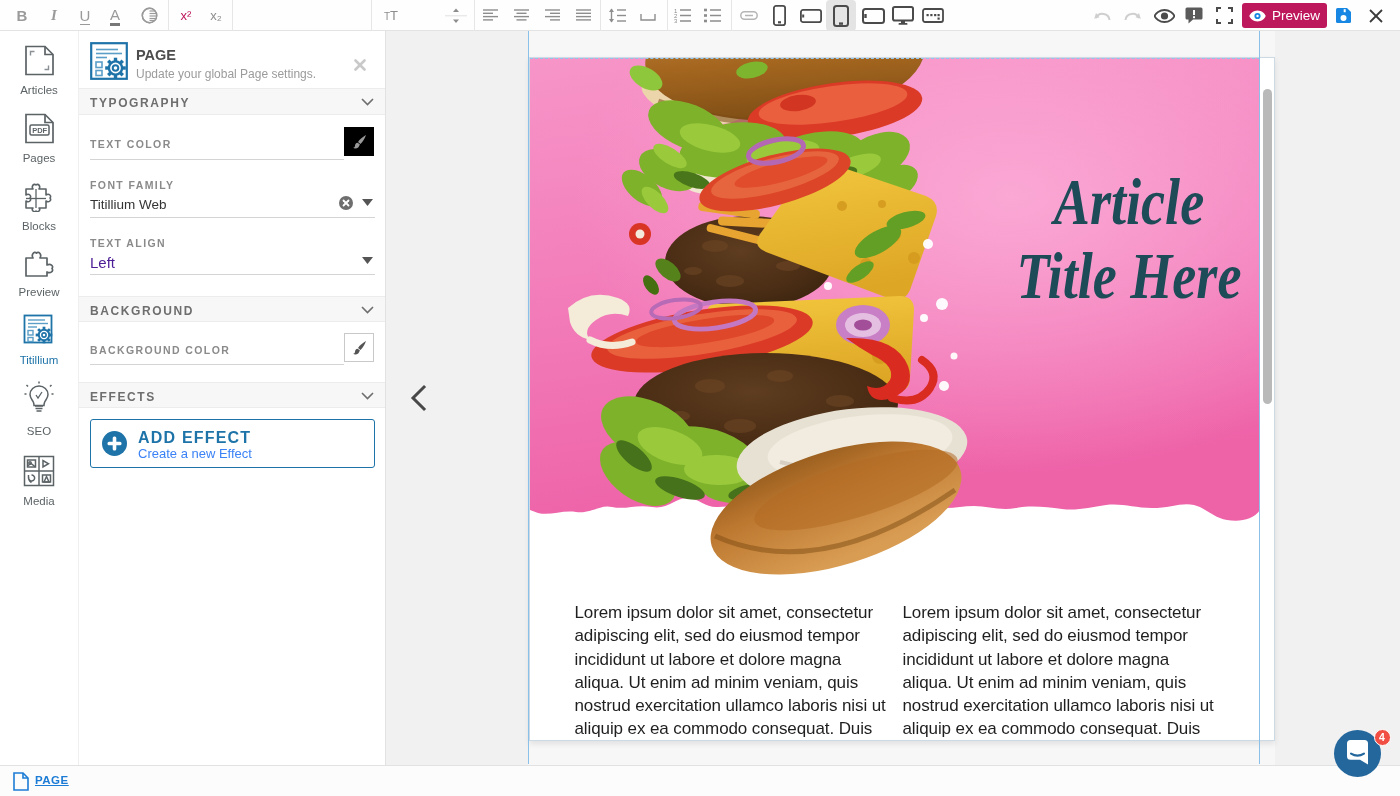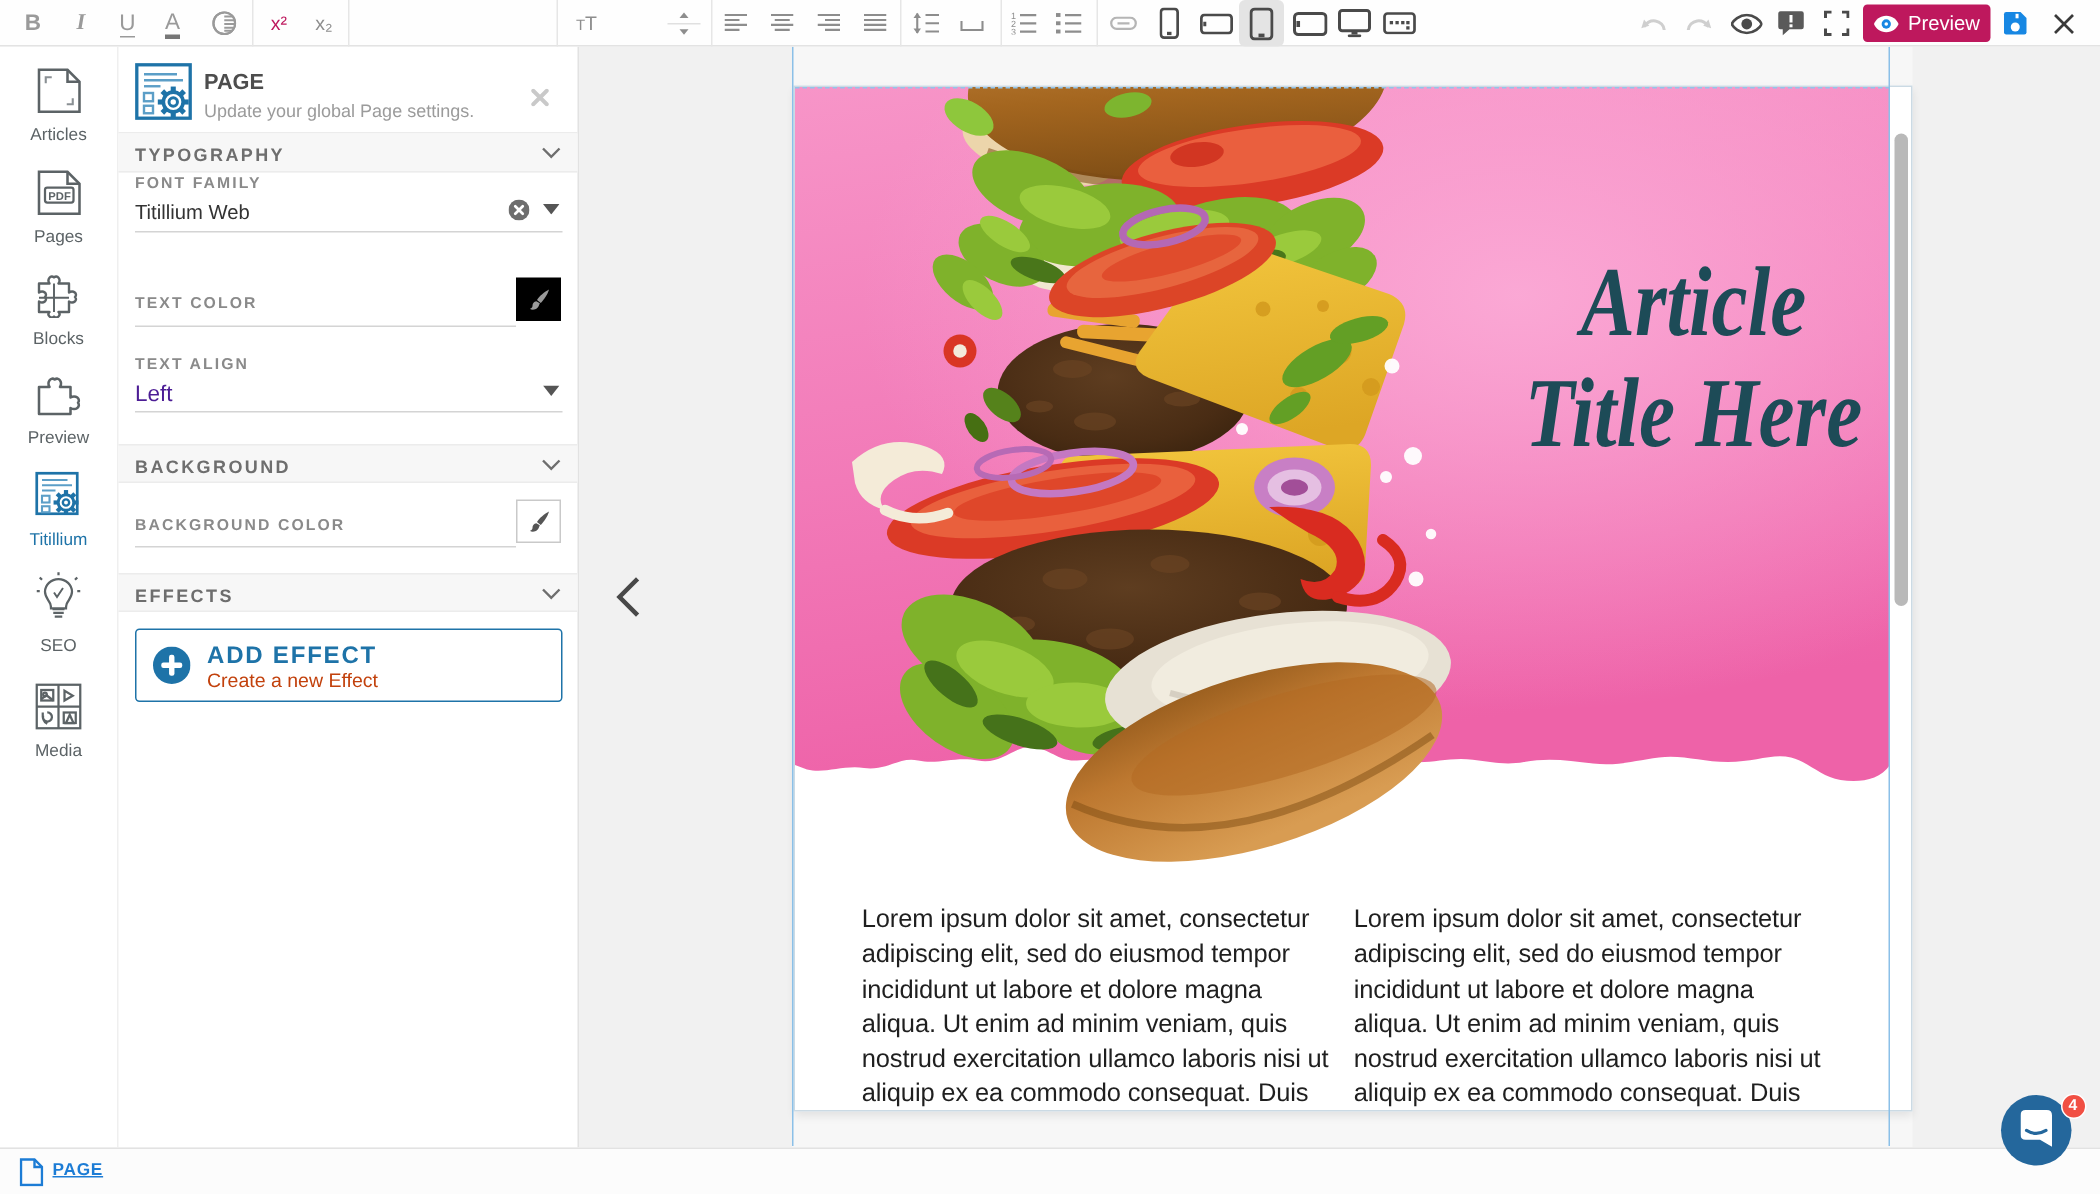--- a/index.html
+++ b/index.html
@@ -426,21 +426,6 @@
           <path d="M1,1 L6.5,6.5 L12,1" fill="none" stroke="#6e6e6e" stroke-width="1.6"></path>
         </svg>
     </div>
-    <div style="position:relative;height:58px;">
-      <div class="flabel" style="position:absolute;left:11px;top:1px;">FONT FAMILY</div>
-      <div style="position:absolute;left:11px;top:19px;font-size:13.5px;color:#333;">Titillium Web</div>
-      <svg style="position:absolute;right:32px;top:18px;" width="14" height="14" viewBox="0 0 14 14">
-          <circle cx="7" cy="7" r="7" fill="#6e6e6e"></circle>
-          <g stroke="#fff" stroke-width="1.8" stroke-linecap="round">
-            <line x1="4.5" y1="4.5" x2="9.5" y2="9.5"></line>
-            <line x1="9.5" y1="4.5" x2="4.5" y2="9.5"></line>
-          </g>
-        </svg>
-      <svg style="position:absolute;right:12px;top:21px;" width="11" height="7" viewBox="0 0 11 7">
-          <path d="M0,0 H11 L5.5,7 Z" fill="#555"></path>
-        </svg>
-      <div class="fline" style="top:39px;width:285px;"></div>
-    </div>
     <div style="position:relative;height:63px;">
       <div class="flabel" style="position:absolute;left:11px;top:23px;">TEXT COLOR</div>
       <div style="position:absolute;right:11px;top:12px;width:30px;height:29px;background:#000;">
@@ -450,6 +435,21 @@
           </svg>
         </div>
       <div class="fline" style="top:44px;width:254px;"></div>
+    </div>
+    <div style="position:relative;height:58px;">
+      <div class="flabel" style="position:absolute;left:11px;top:1px;">FONT FAMILY</div>
+      <div style="position:absolute;left:11px;top:19px;font-size:13.5px;color:#333;">Titillium Web</div>
+      <svg style="position:absolute;right:32px;top:18px;" width="14" height="14" viewBox="0 0 14 14">
+          <circle cx="7" cy="7" r="7" fill="#6e6e6e"></circle>
+          <g stroke="#fff" stroke-width="1.8" stroke-linecap="round">
+            <line x1="4.5" y1="4.5" x2="9.5" y2="9.5"></line>
+            <line x1="9.5" y1="4.5" x2="4.5" y2="9.5"></line>
+          </g>
+        </svg>
+      <svg style="position:absolute;right:12px;top:21px;" width="11" height="7" viewBox="0 0 11 7">
+          <path d="M0,0 H11 L5.5,7 Z" fill="#555"></path>
+        </svg>
+      <div class="fline" style="top:39px;width:285px;"></div>
     </div>
     <div style="position:relative;height:60px;">
       <div class="flabel" style="position:absolute;left:11px;top:1px;">TEXT ALIGN</div>

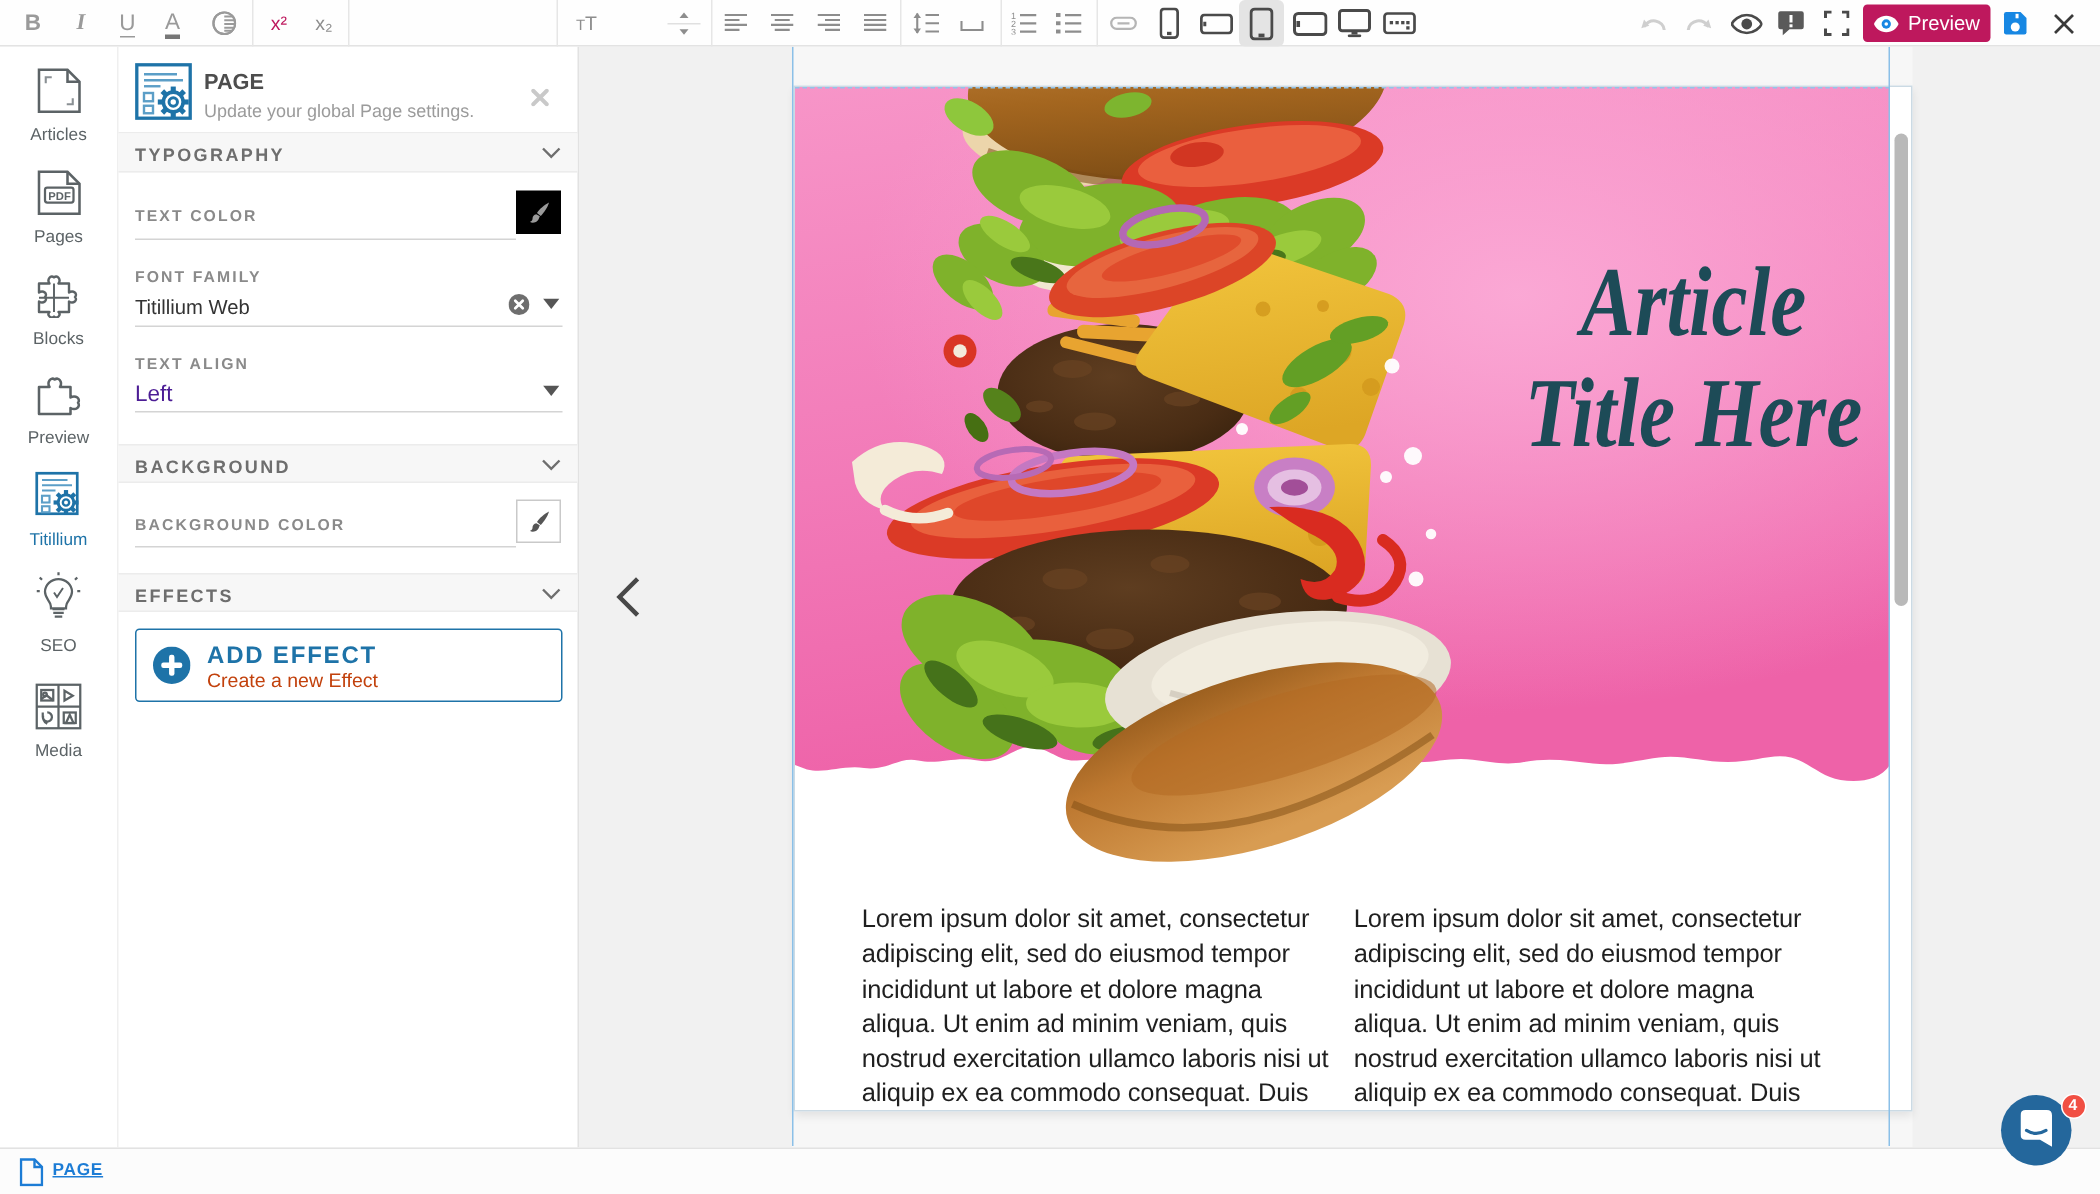--- a/index.html
+++ b/index.html
@@ -489,7 +489,7 @@
             <rect x="5.5" y="10.7" width="14" height="3.6" rx="1.5" fill="#fff"></rect>
           </svg>
         <div style="position:absolute;left:47px;top:9px;font-size:16px;font-weight:bold;letter-spacing:1.2px;color:#1e73a8;">ADD EFFECT</div>
-        <div style="position:absolute;left:47px;top:26px;font-size:13px;color:#c2410c;">Create a new Effect</div>
+        <div style="position:absolute;left:47px;top:26px;font-size:13px;color:#3b82f6;">Create a new Effect</div>
       </div>
     </div>
   </div>

